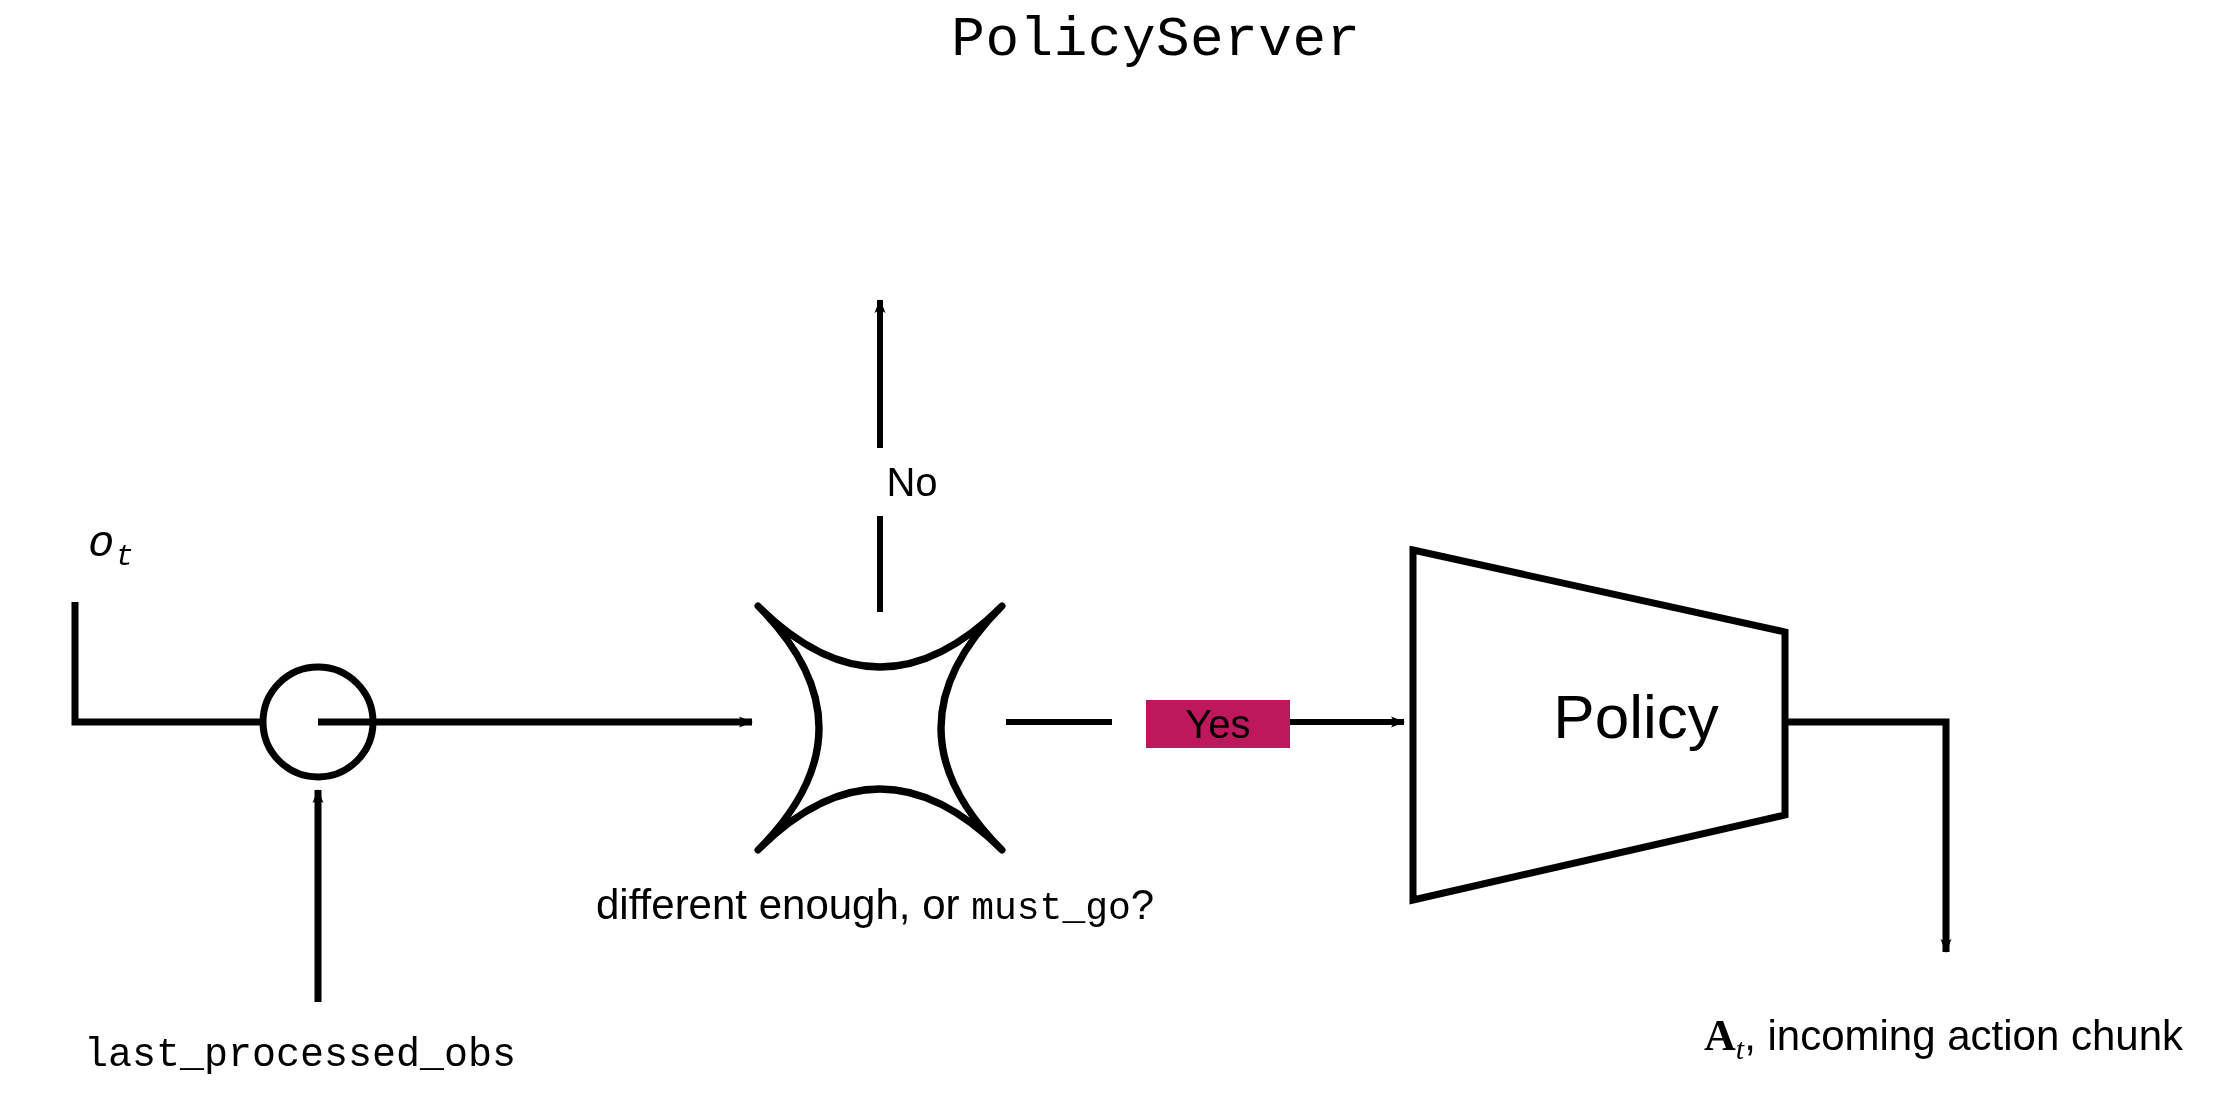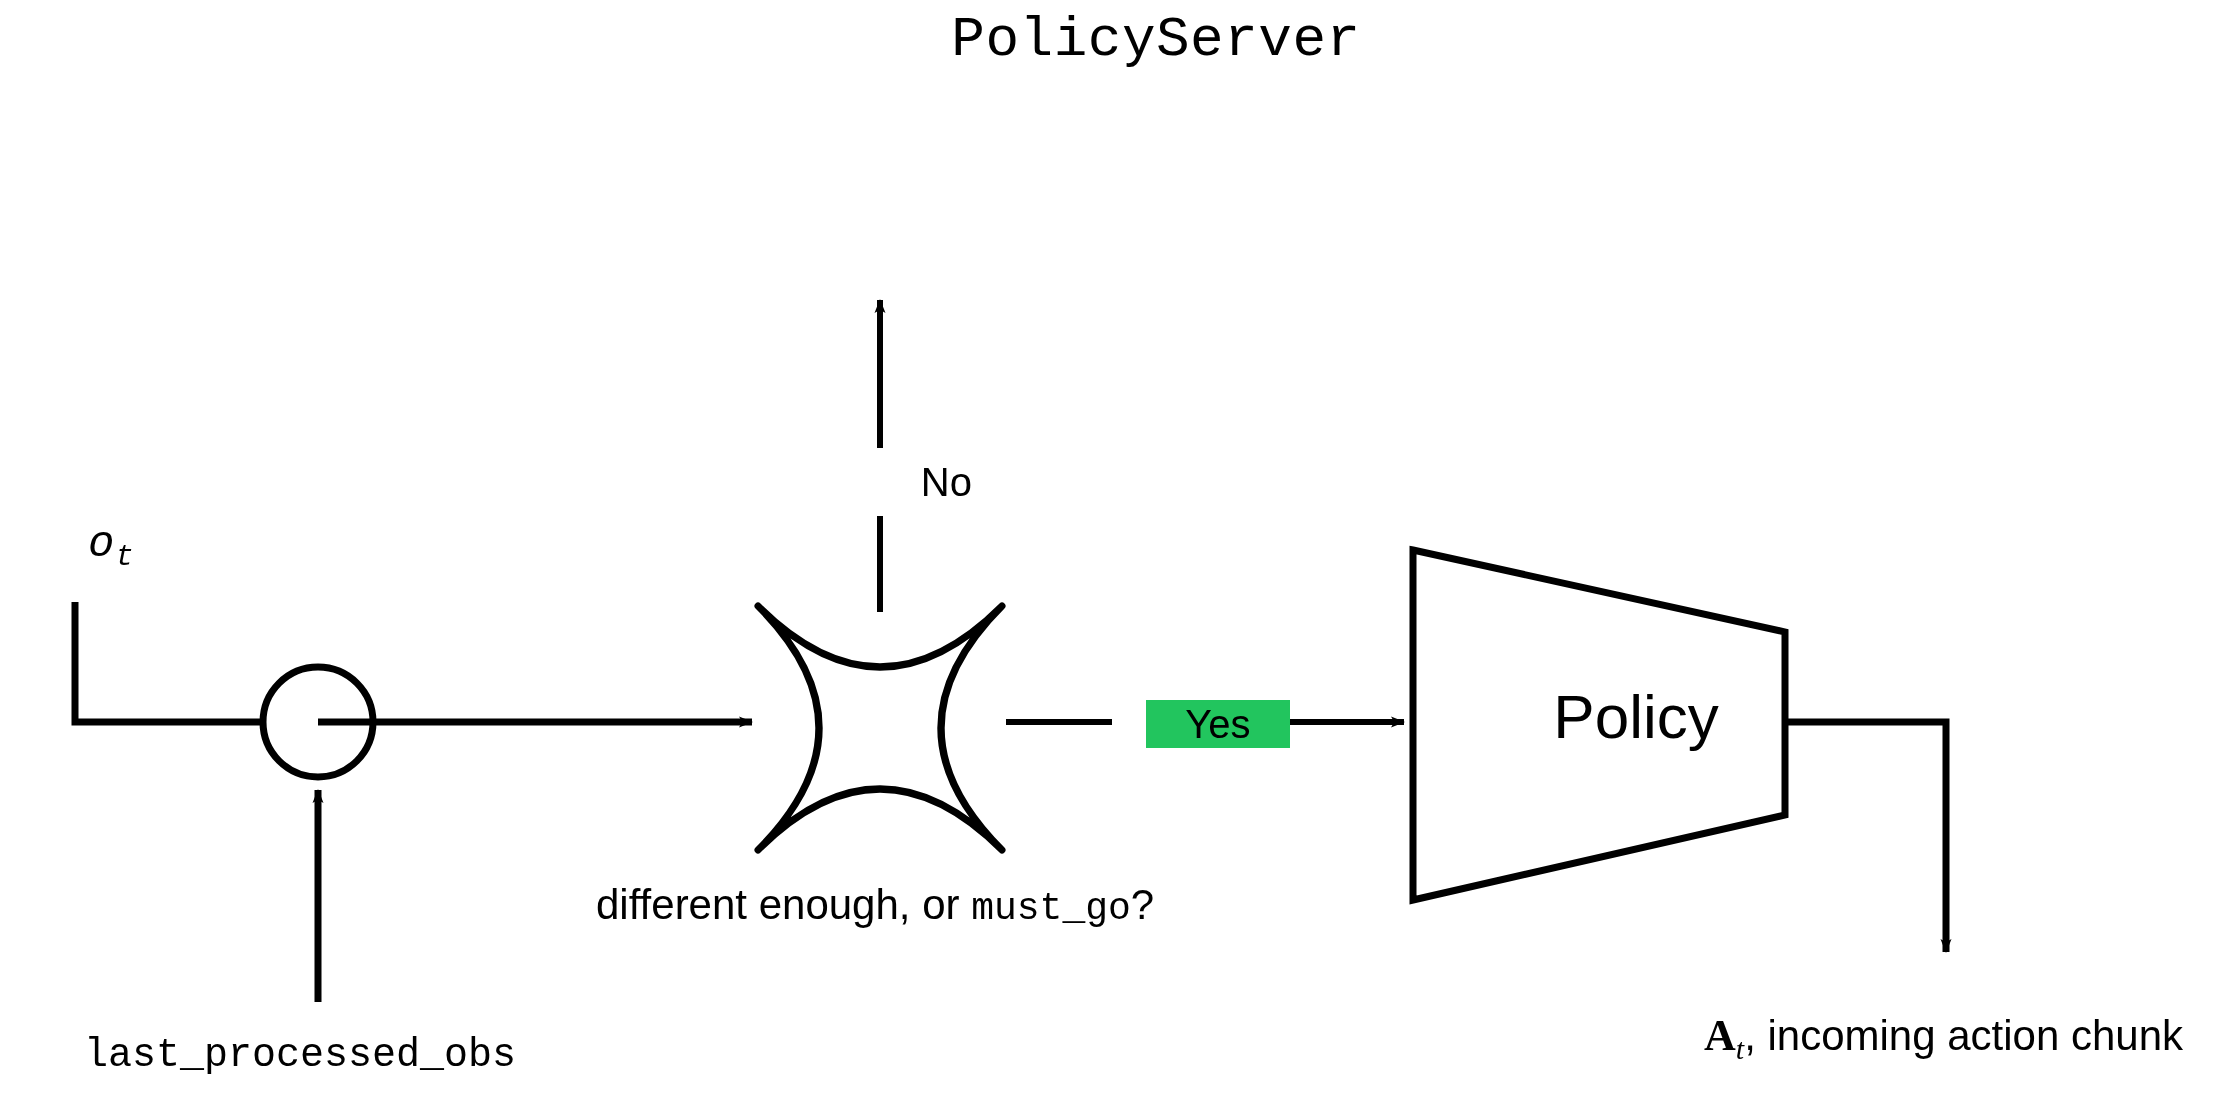--- a/index.html
+++ b/index.html
@@ -63,7 +63,7 @@
     left: 812px;
     top: 456px;
     width: 120px;
-    text-align: right;
+    text-align: center;
     font-size: 40px;
     background: #ffffff;
     padding: 6px 4px;

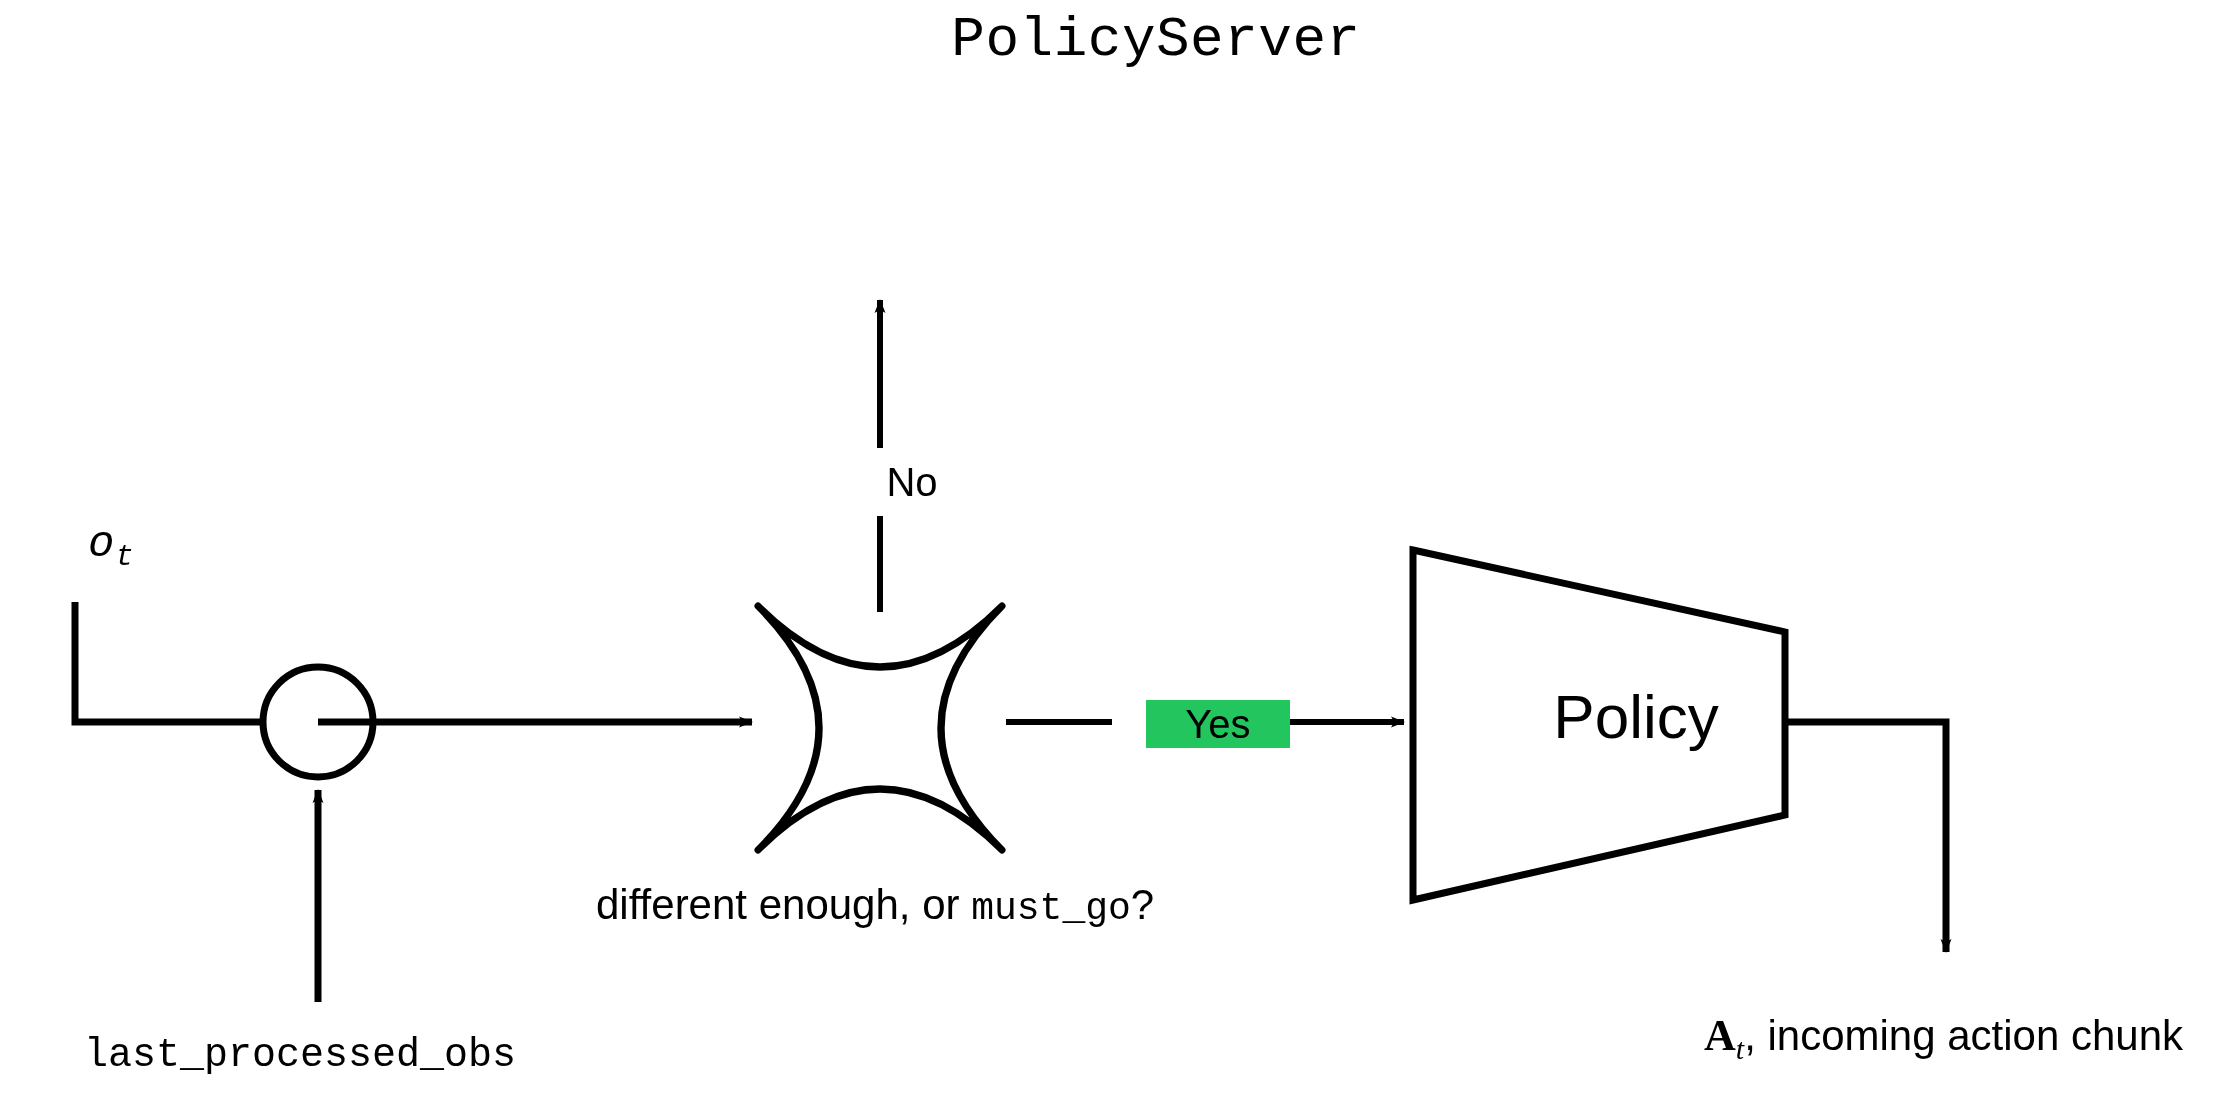--- a/index.html
+++ b/index.html
@@ -76,7 +76,7 @@
     width: 140px;
     text-align: center;
     font-size: 40px;
-    background: #22c55e;
+    background: #be185d;
     padding: 4px 2px;
   }
 

